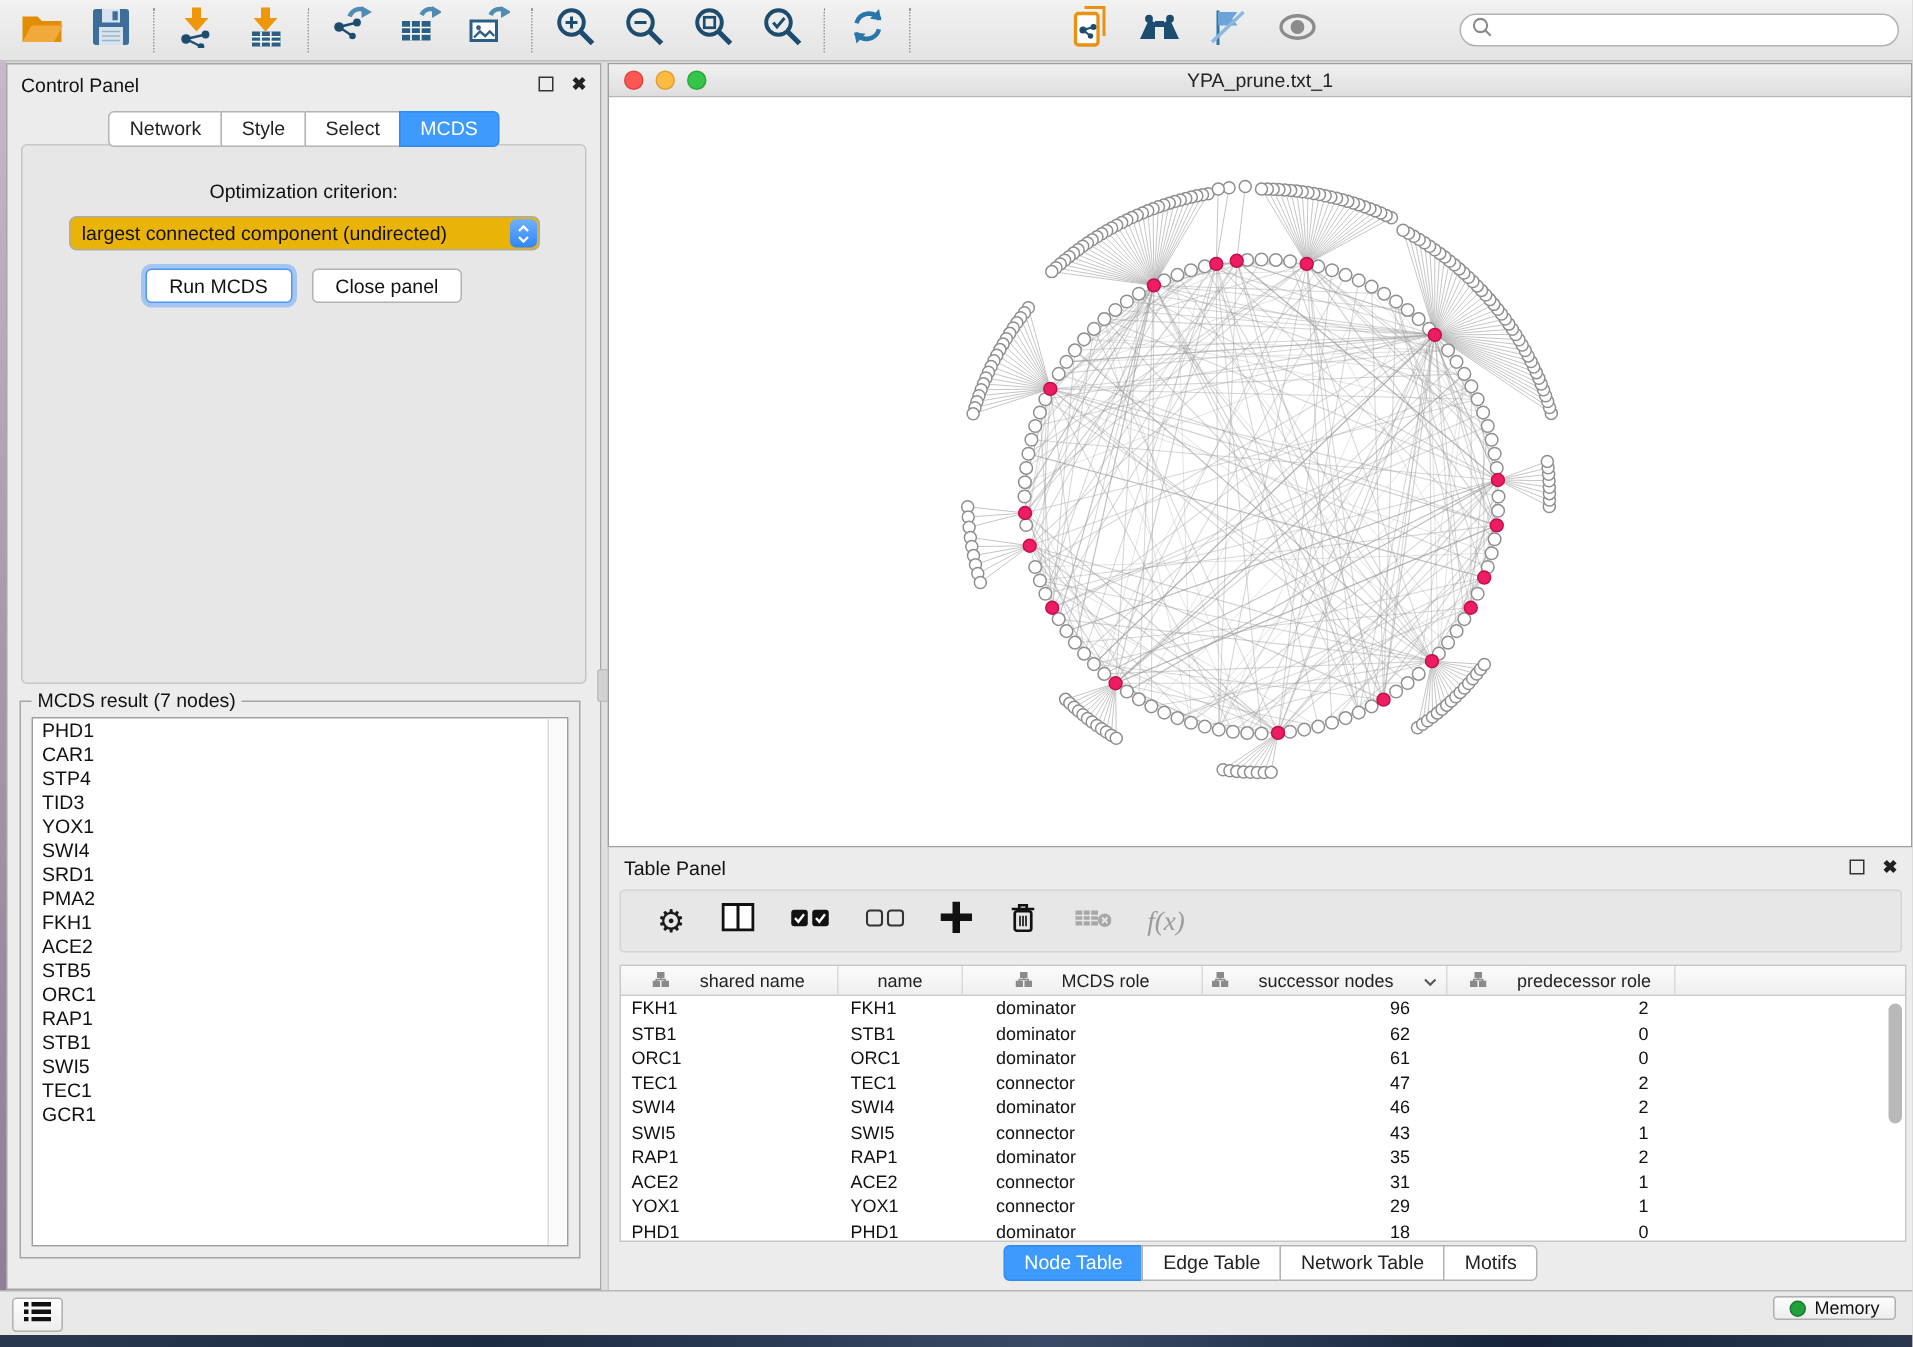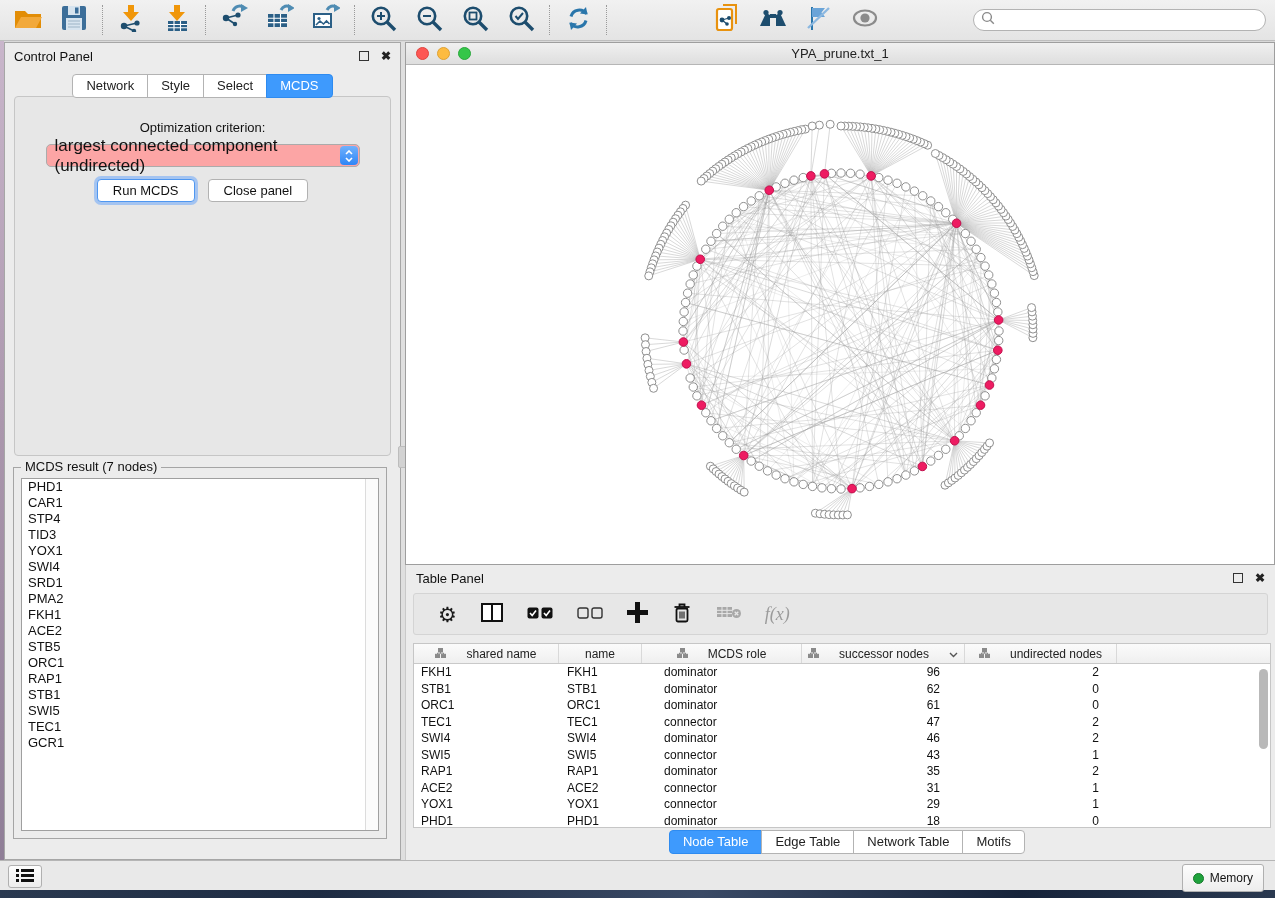--- a/index.html
+++ b/index.html
@@ -56,9 +56,9 @@
   }
   .opt-label { text-align:center; margin-top:23px; font-size:13px; color:#111; }
   .dropdown {
-    width:314px; height:23px; margin:9px auto 0; background:#fca5a5;
+    width:314px; height:23px; margin:9px auto 0; background:#eab308;
     border:1px solid #ababab; border-radius:5px; position:relative;
-    display:flex; align-items:center; font-size:17px; padding-left:8px; color:#111;
+    display:flex; align-items:center; font-size:13px; padding-left:8px; color:#111;
   }
   .dd-stepper {
     position:absolute; right:1px; top:1px; bottom:1px; width:18px; border-radius:4px;

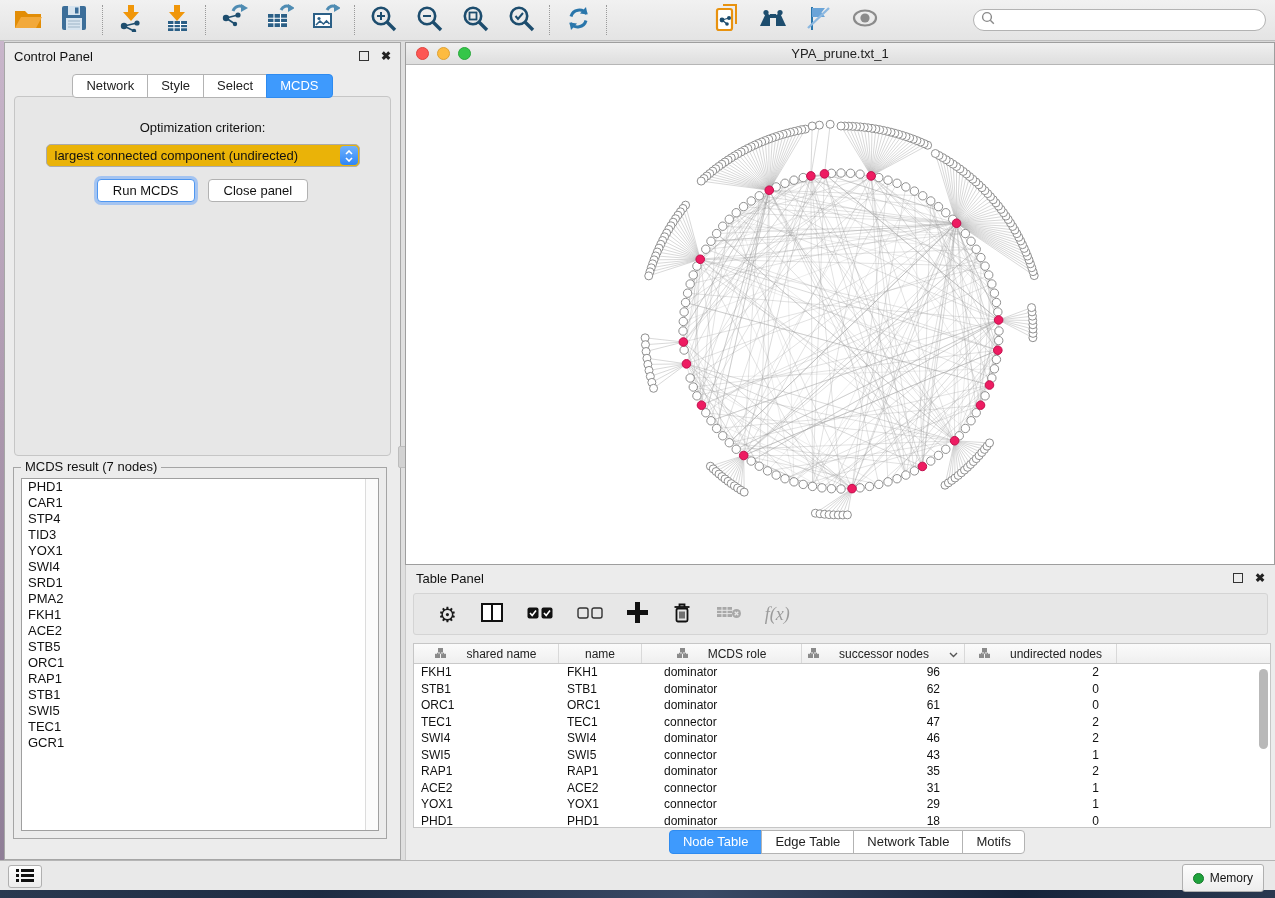--- a/index.html
+++ b/index.html
@@ -1215,7 +1215,7 @@
                 <rect x="6.5" y="6.3" width="4" height="3.2"></rect>
               </g>
             </svg></span>
-          <span>undirected nodes</span>
+          <span>predecessor role</span>
         </div>
         <div class="tbl-col tbl-filler" style="border-right: none;"></div>
       </div>

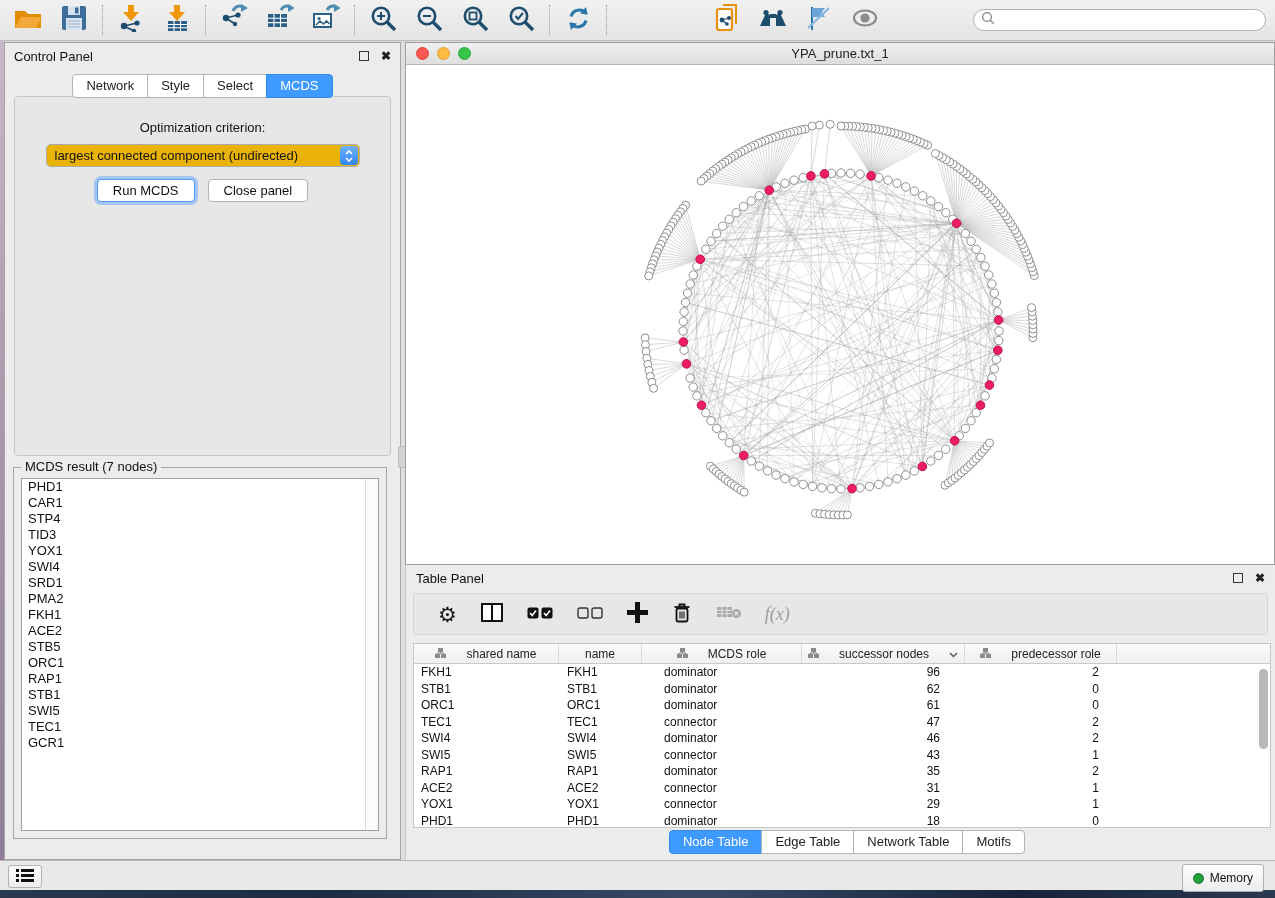--- a/index.html
+++ b/index.html
@@ -150,7 +150,7 @@
     display:flex; align-items:center; justify-content:center;
   }
   .memory-btn {
-    position:absolute; right:11px; top:3px; height:28px; padding:0 10px;
+    position:absolute; right:11px; top:3px; height:16px; padding:0 10px;
     background:linear-gradient(#fdfdfd,#ededed); border:1px solid #b0b0b0; border-radius:3px;
     display:flex; align-items:center; gap:6px; font-size:12px; color:#111;justify-content:flex-end;
   }

